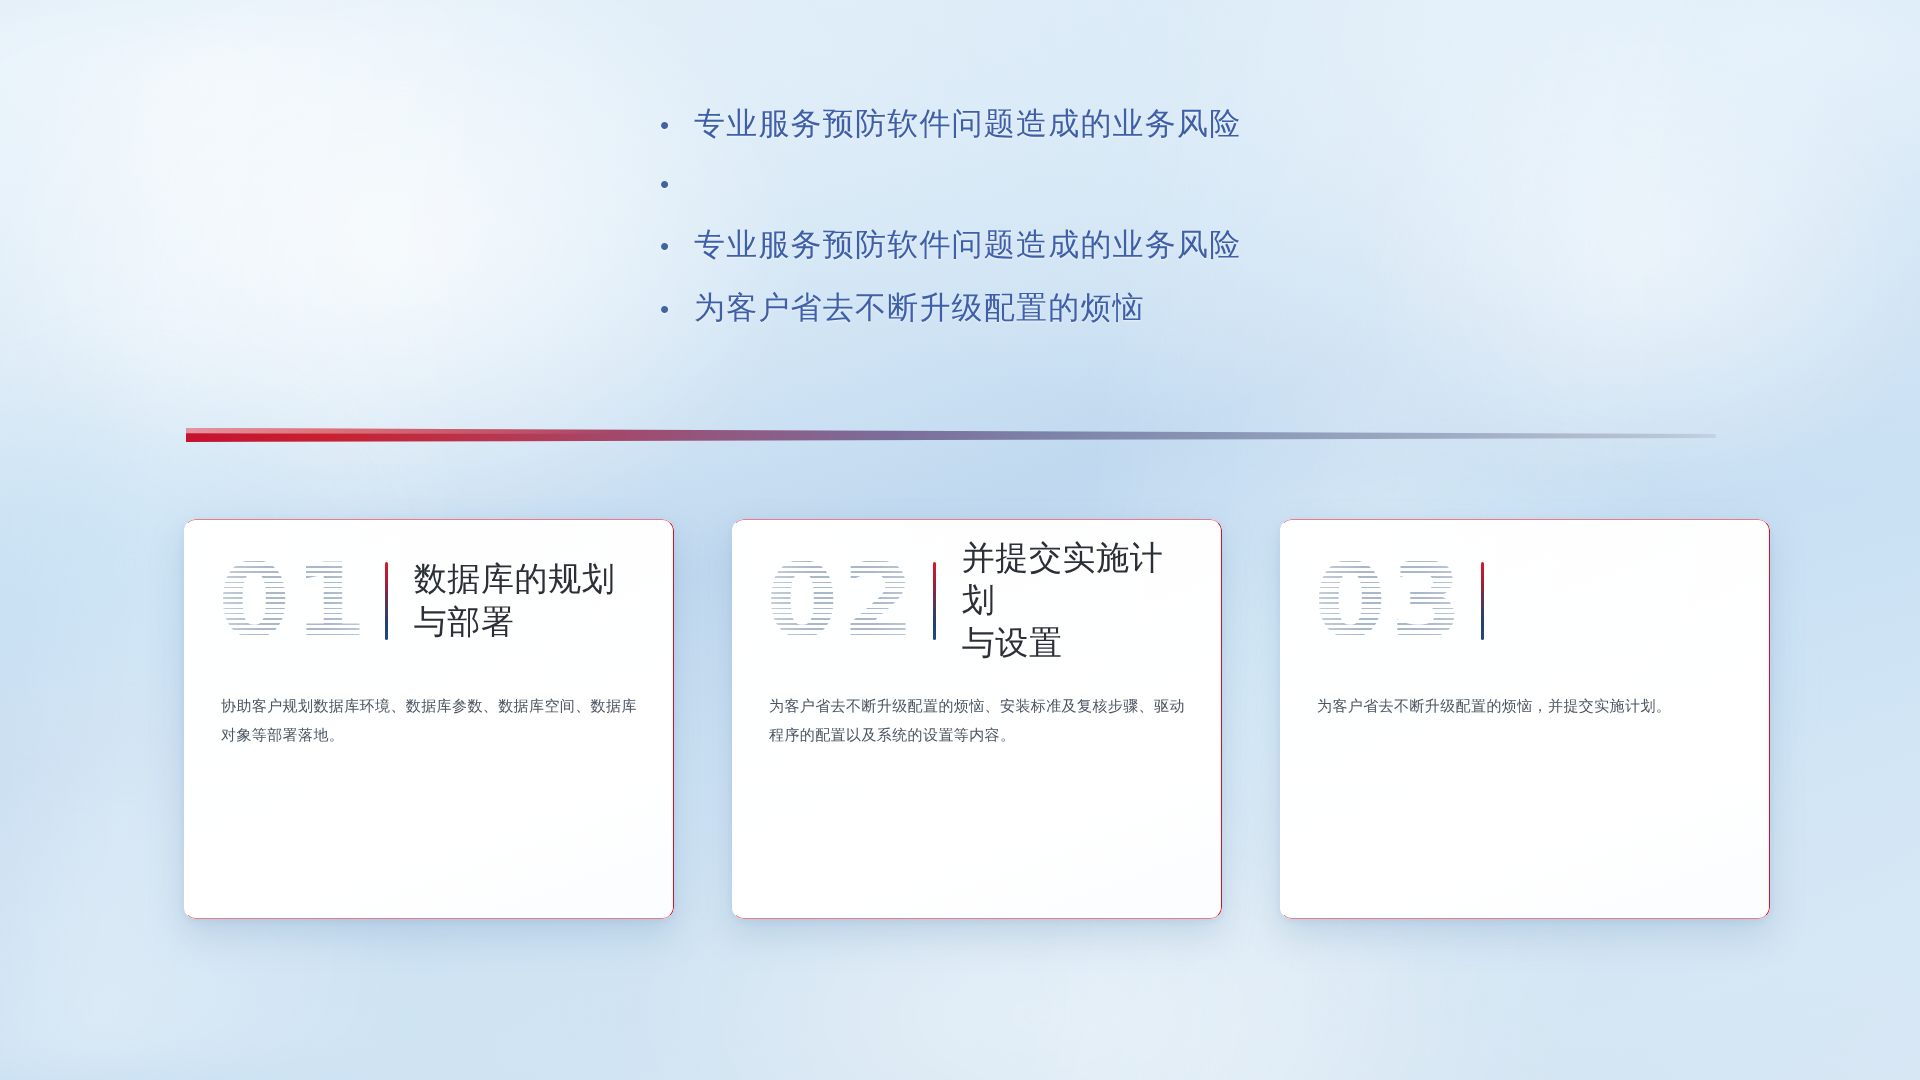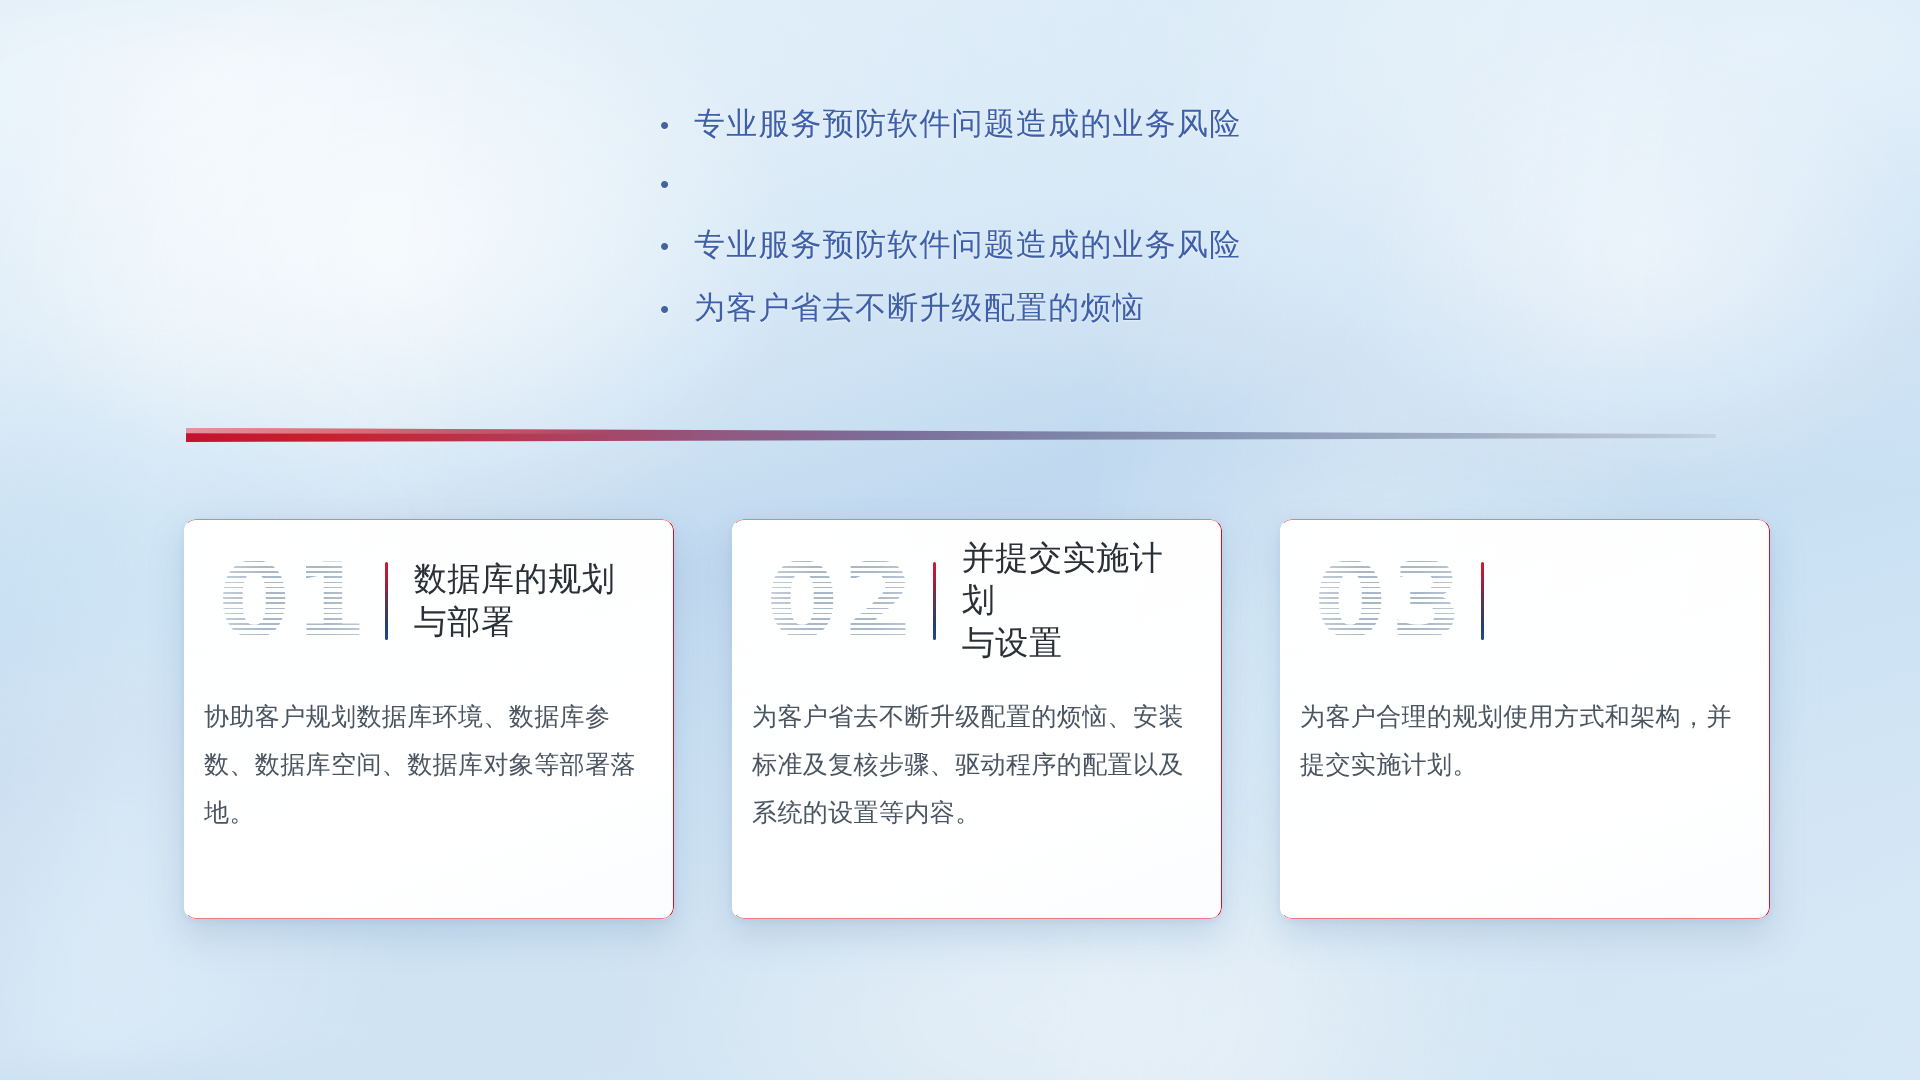--- a/index.html
+++ b/index.html
@@ -187,8 +187,8 @@
     white-space:pre-line;
   }
   .card-body{
-    padding:10px 36px 0 20px;
-    font-size:25px;
+    padding:10px 36px 0 37px;
+    font-size:15px;
     line-height:1.92;
     color:#4b5561;
     letter-spacing:.4px;

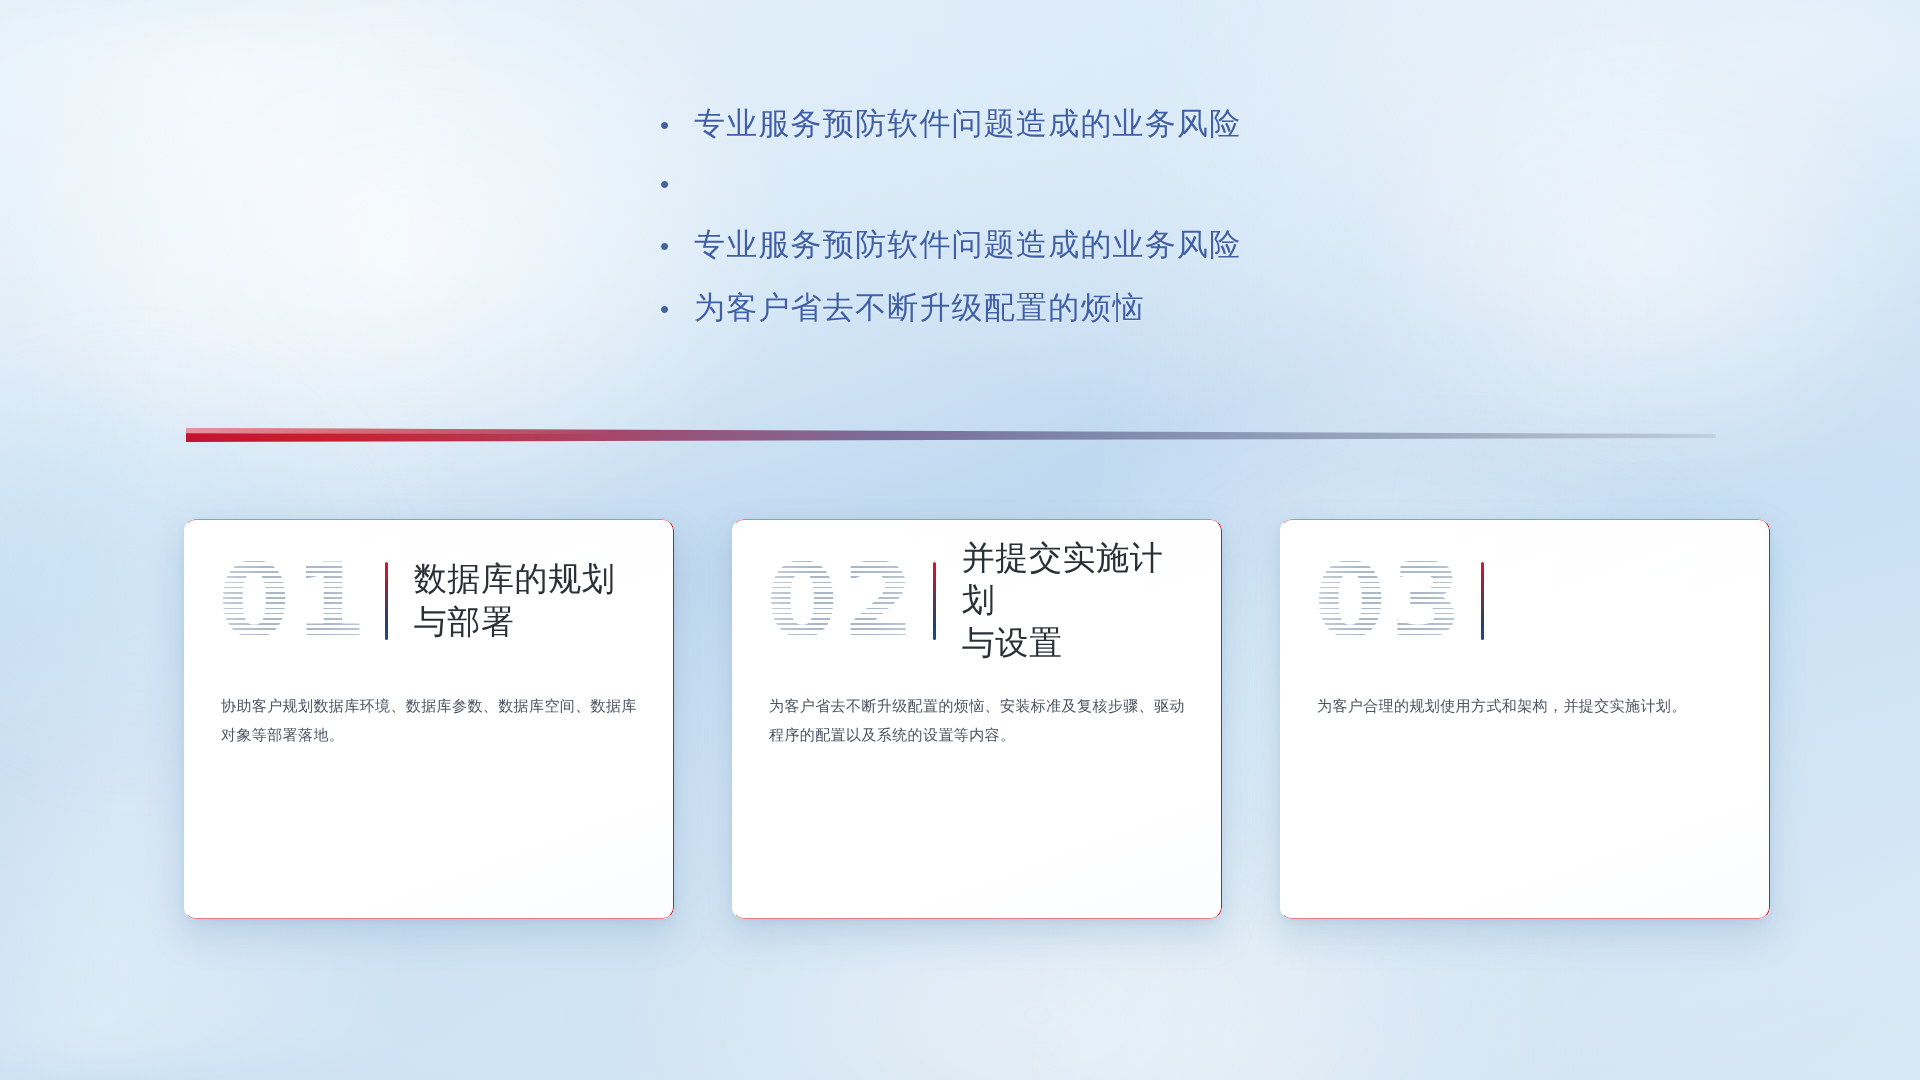--- a/index.html
+++ b/index.html
@@ -276,7 +276,7 @@
       </span>
       <span class="vbar"></span>
     </div>
-    <div class="card-body">为客户合理的规划使用方式和架构，并提交实施计划。</div>
+    <div class="card-body">为客户省去不断升级配置的烦恼，并提交实施计划。</div>
   </div>
 
 </div>

